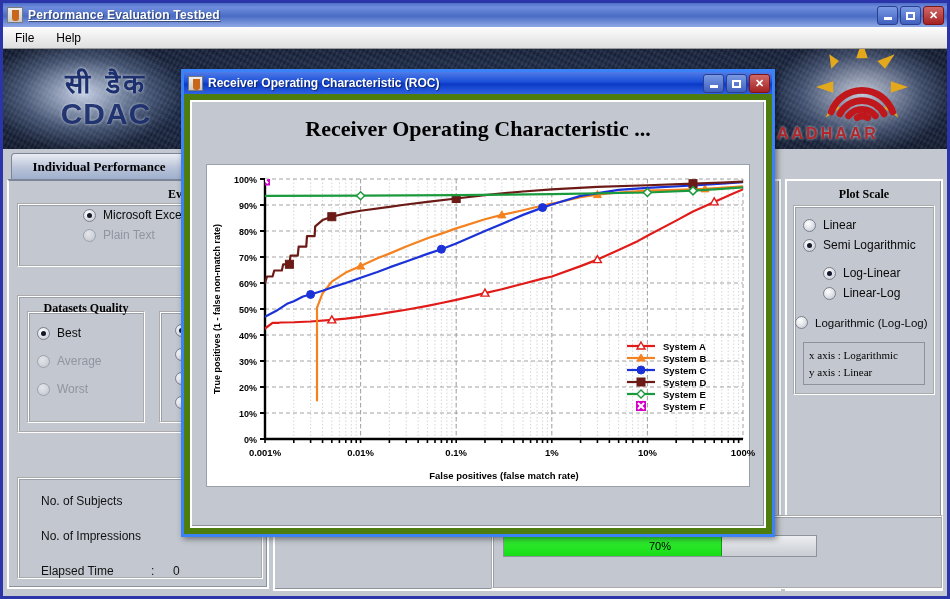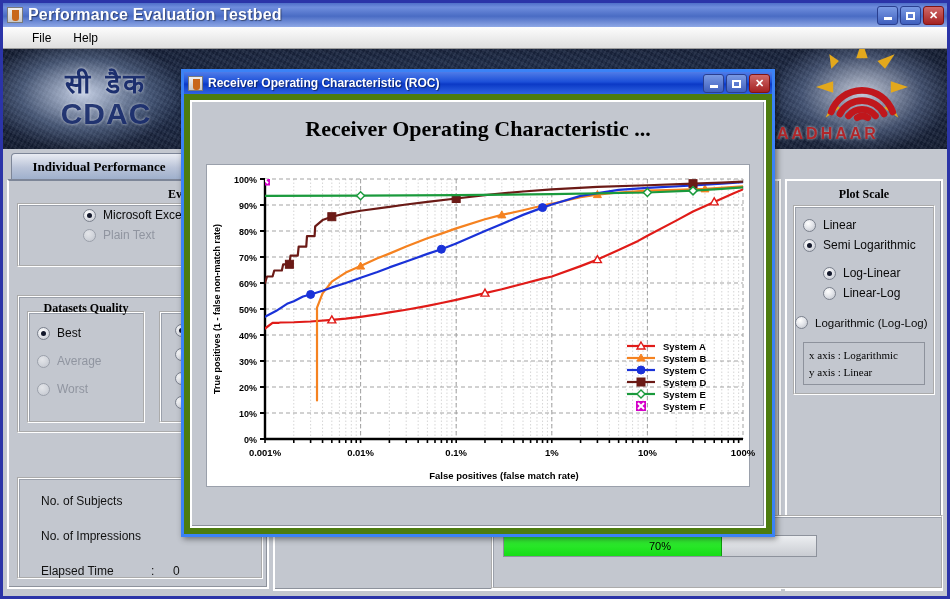--- a/index.html
+++ b/index.html
@@ -37,9 +37,10 @@
     background: #c8661a;
   }
   .tb-title {
-    color: #ffffff; font-weight: bold; font-size: 16px;
+    color: #ffffff; font-weight: bold; font-size: 12px;
     text-shadow: 1px 1px 1px rgba(0,0,0,.45);
     letter-spacing: .2px;
+    text-decoration: underline;
   }
   .tb-btns { position: absolute; right: 3px; top: 3px; display: flex; gap: 2px; }
   .winbtn {

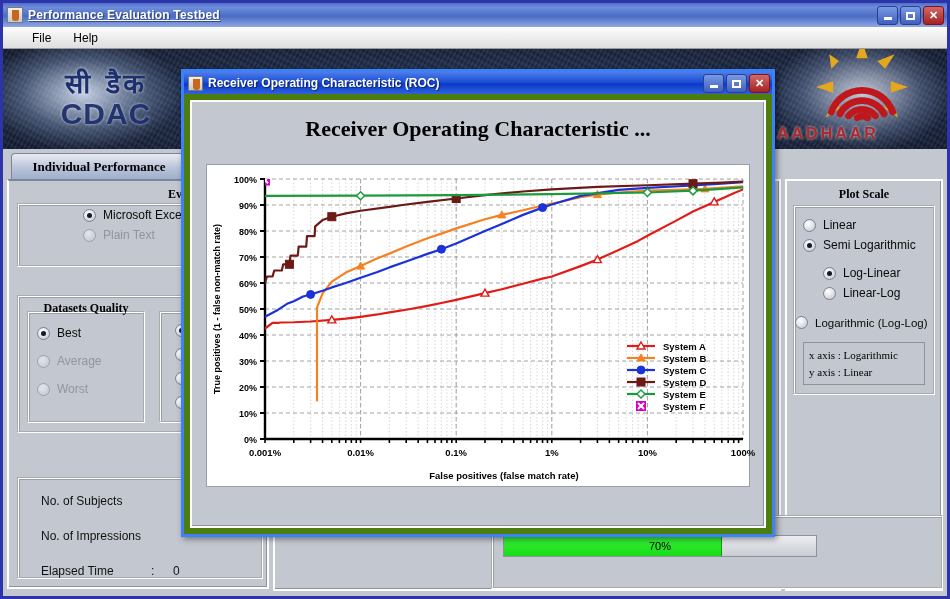--- a/index.html
+++ b/index.html
@@ -59,7 +59,7 @@
     position: absolute; left: 0; top: 24px; width: 944px; height: 22px;
     background: linear-gradient(180deg,#fdfdfd,#dedede);
     border-bottom: 1px solid #9a9a9a;
-    display: flex; align-items: center; padding-left: 25px; gap: 14px;
+    display: flex; align-items: center; padding-left: 8px; gap: 14px;
   }
   .menu-item { font-size: 12px; color: #000; padding: 1px 4px; }
 

